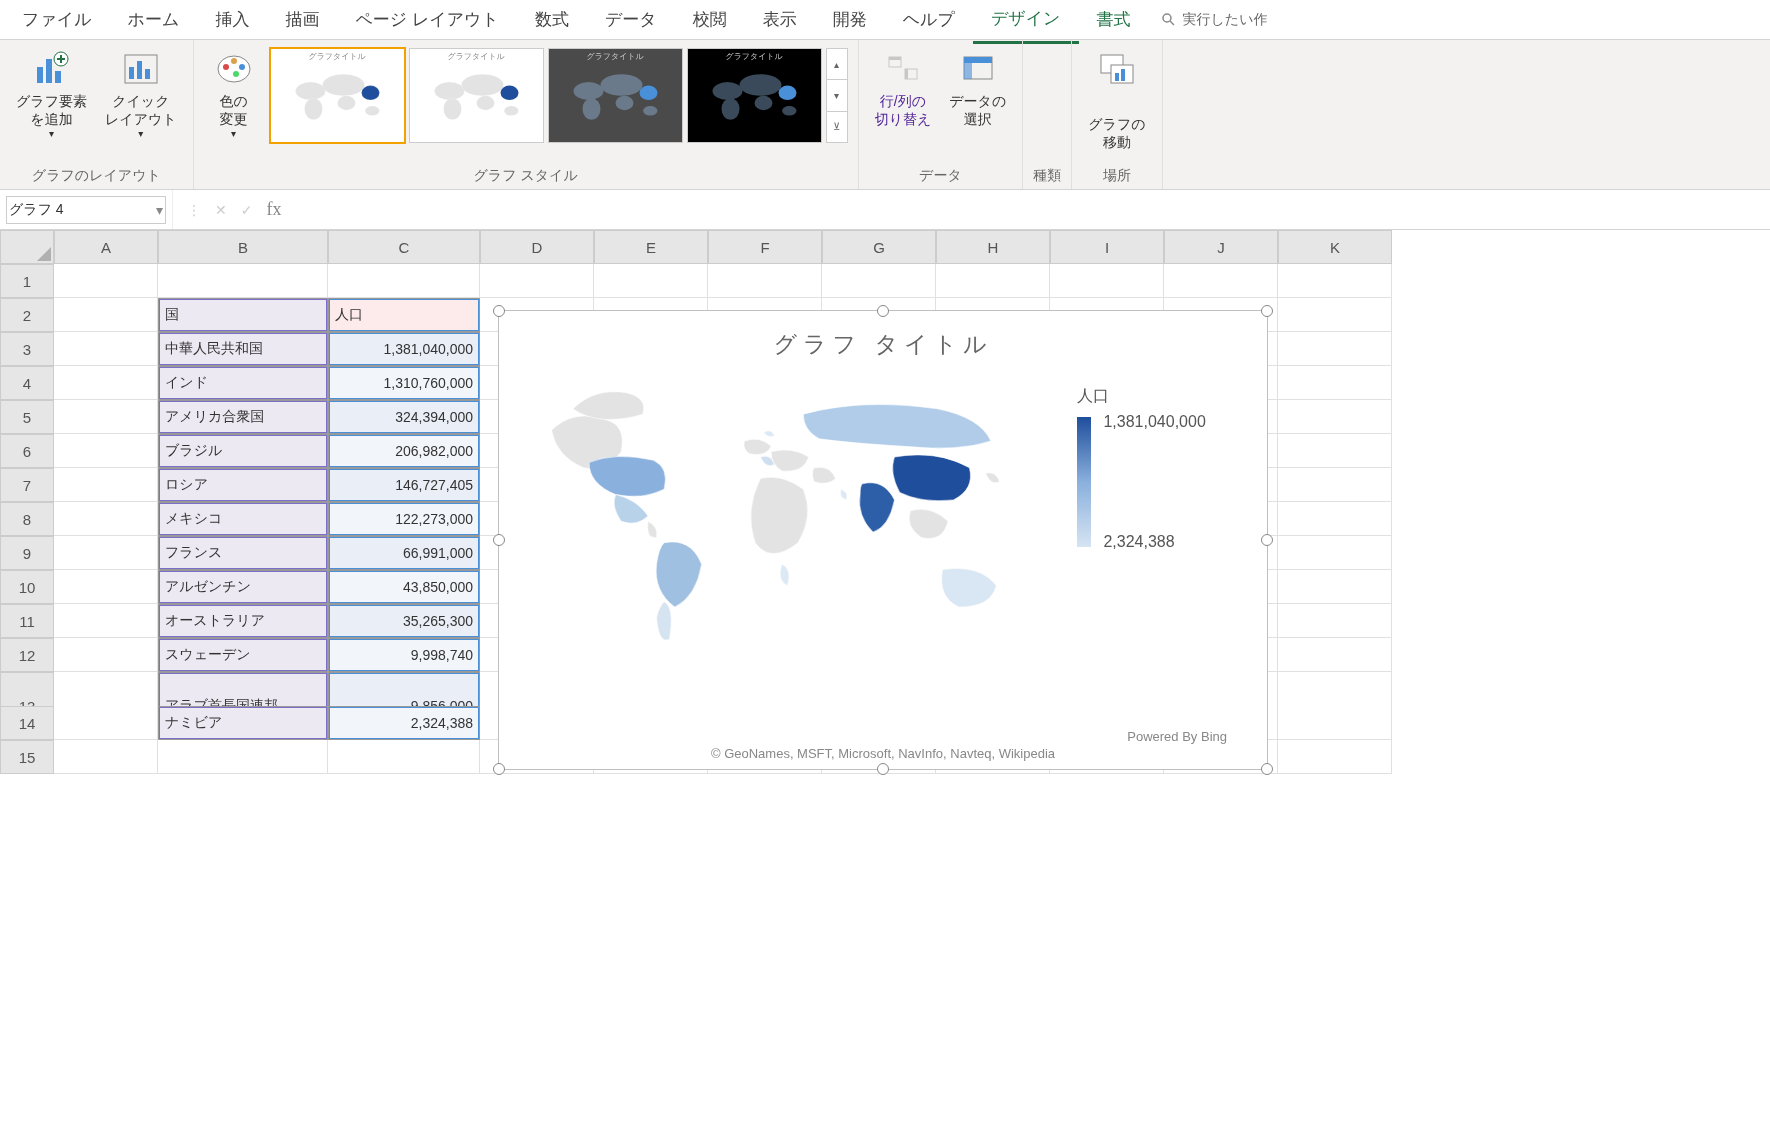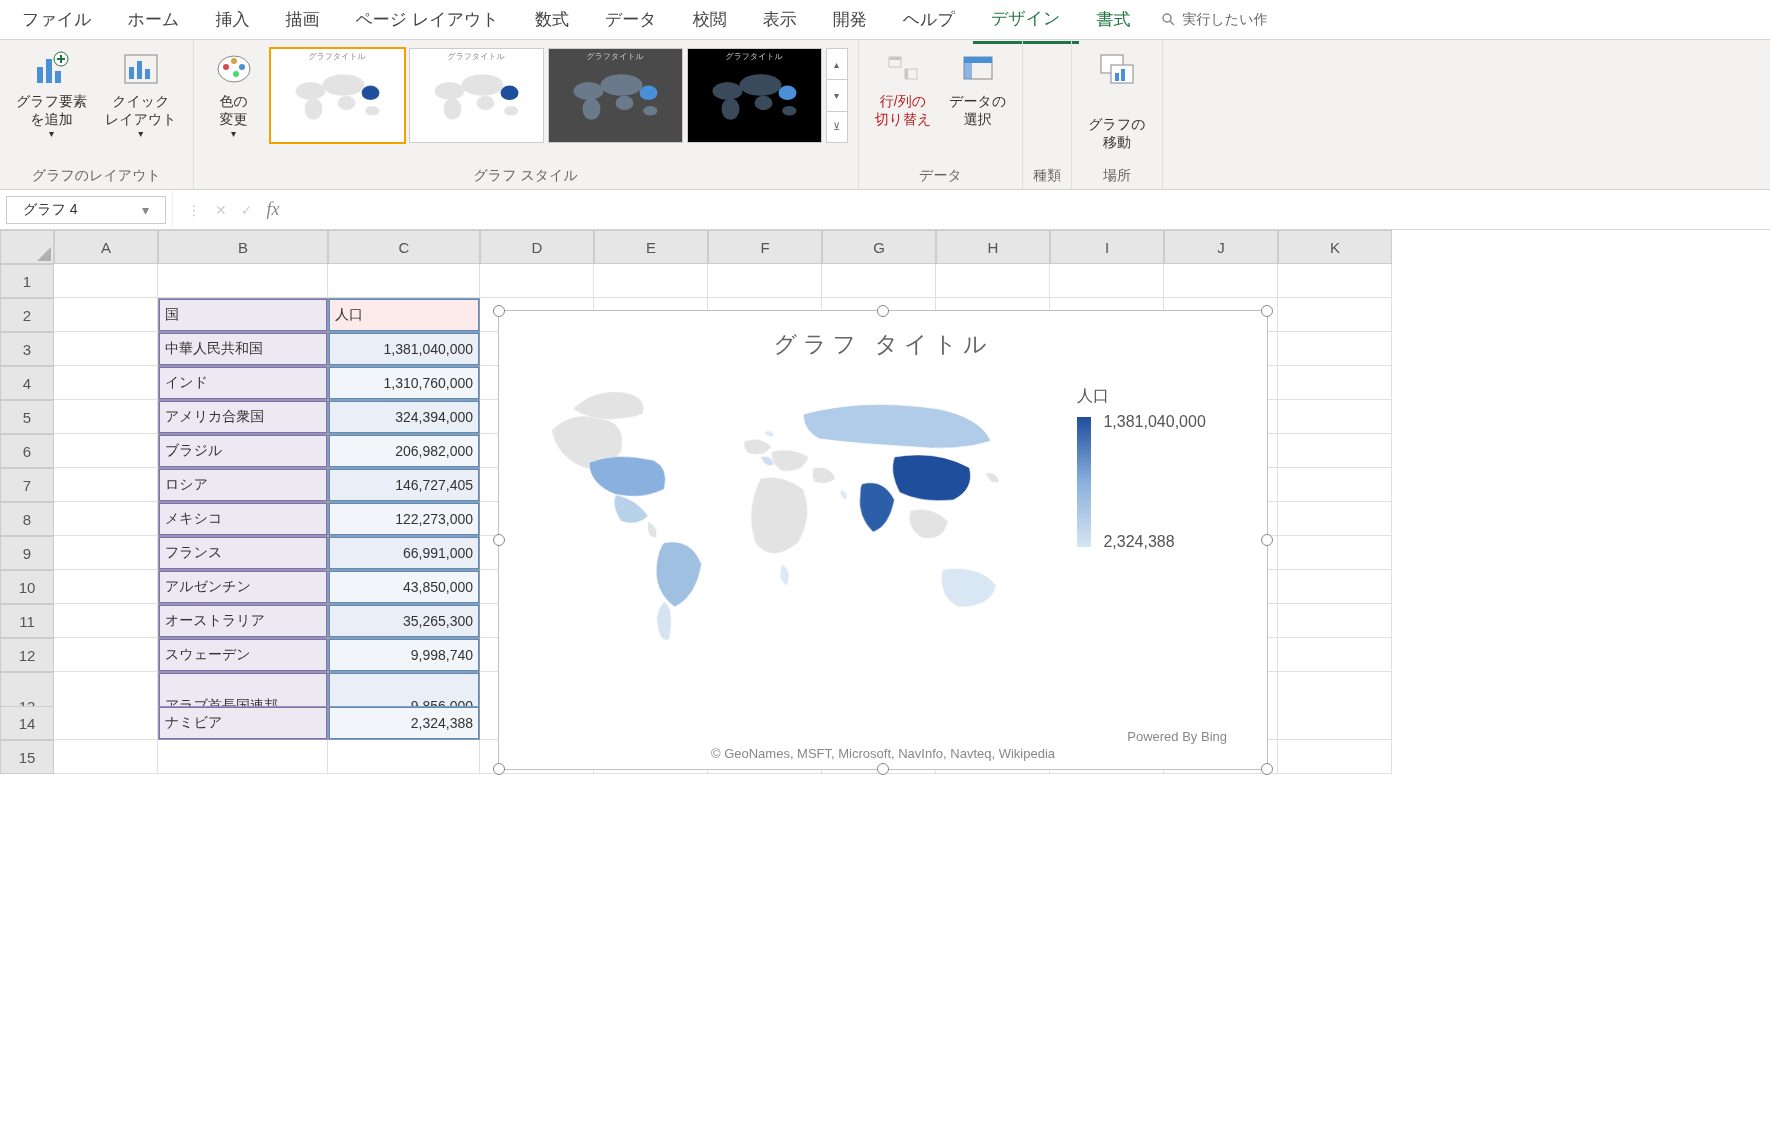--- a/index.html
+++ b/index.html
@@ -21,7 +21,7 @@
 .big-btn { display:flex; flex-direction:column; align-items:center; justify-content:flex-start; padding:4px 6px; cursor:pointer; min-width:60px; }
 .big-btn .icon { width: 42px; height: 42px; display:flex; align-items:center; justify-content:center; }
 .big-btn .lbl { font-size:14px; text-align:center; line-height:1.3; margin-top:2px; }
-.big-btn.disabled { color:#b91c1c; }
+.big-btn.disabled { color:#4c1d95; }
 .drop { font-size:10px; }
 
 .styles-gallery { display:flex; gap:4px; align-items:flex-start; padding-top:4px;}

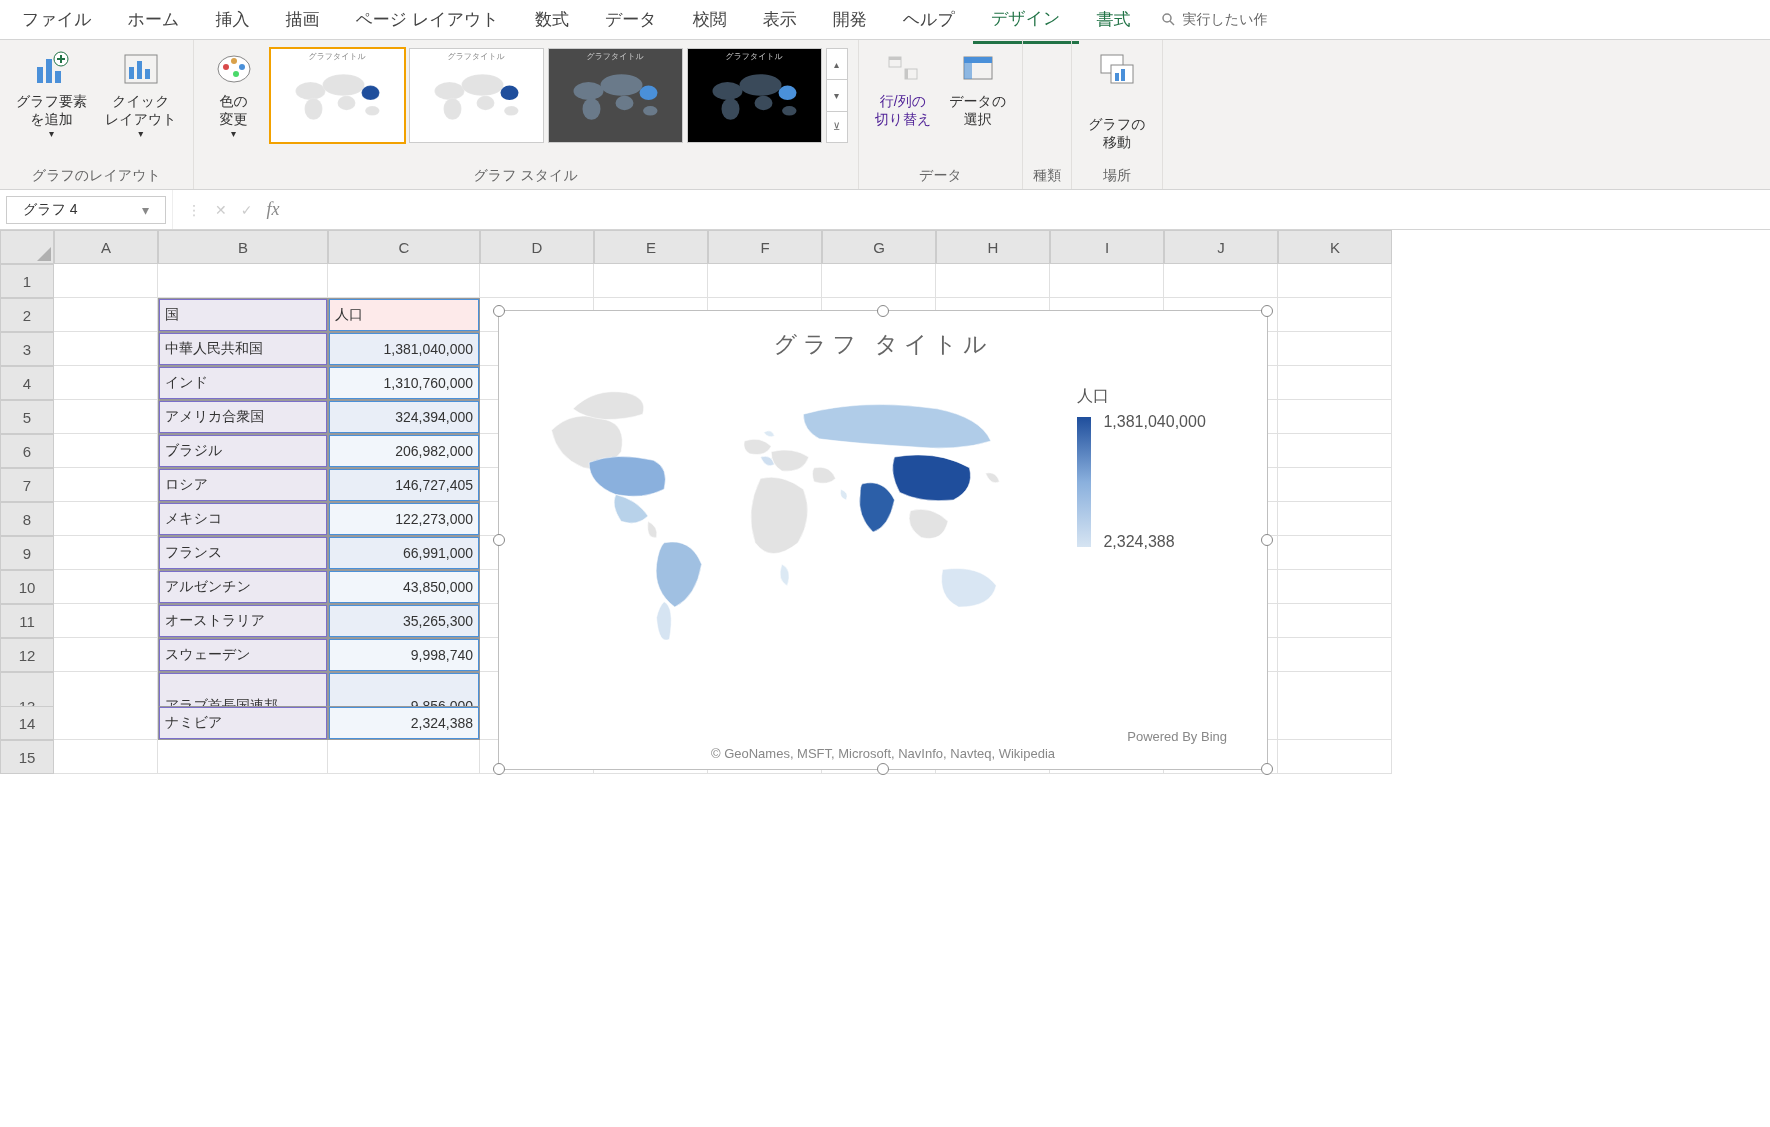--- a/index.html
+++ b/index.html
@@ -37,7 +37,7 @@
 
 
 .fbar-row { display:flex; align-items:center; height:40px; border-bottom:1px solid #d4d4d4; background:#fff;}
-.namebox { width:160px; border:1px solid #ccc; margin:4px 6px; padding:4px 16px; display:flex; align-items:center; justify-content:space-between; background:#fff;}
+.namebox { width:160px; border:1px solid #ccc; margin:4px 6px; padding:4px 2px; display:flex; align-items:center; justify-content:space-between; background:#fff;}
 .fbar-btns { display:flex; gap:14px; padding:0 14px; color:#888; align-items:center; border-left:1px solid #eee; height:100%;}
 .fbar-btns span{cursor:pointer;}
 .fx { font-style:italic; font-family:serif; font-size:18px;}

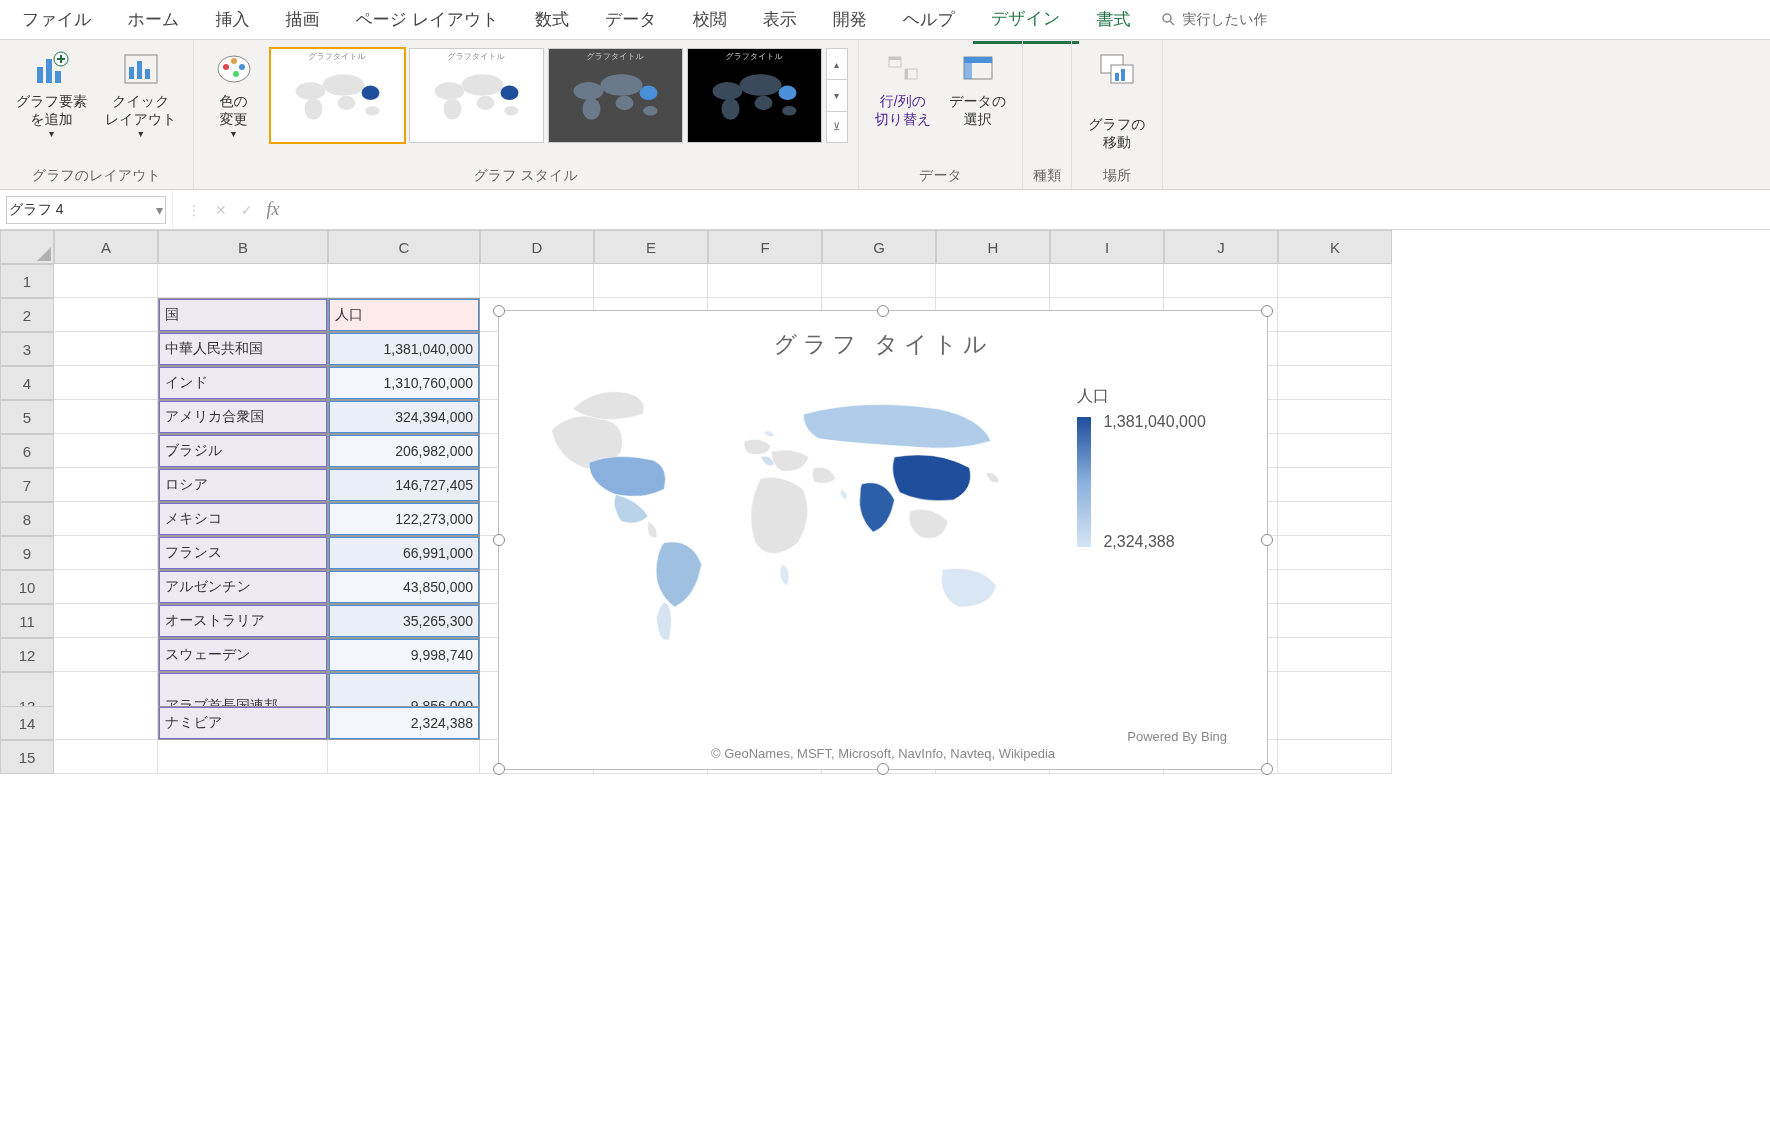--- a/index.html
+++ b/index.html
@@ -40,7 +40,7 @@
 .namebox { width:160px; border:1px solid #ccc; margin:4px 6px; padding:4px 2px; display:flex; align-items:center; justify-content:space-between; background:#fff;}
 .fbar-btns { display:flex; gap:14px; padding:0 14px; color:#888; align-items:center; border-left:1px solid #eee; height:100%;}
 .fbar-btns span{cursor:pointer;}
-.fx { font-style:italic; font-family:serif; font-size:18px;}
+.fx { font-family:serif; font-size:18px;}
 .fbar-input { flex:1; border:none; outline:none; padding:4px; font-size:15px;}
 
 

